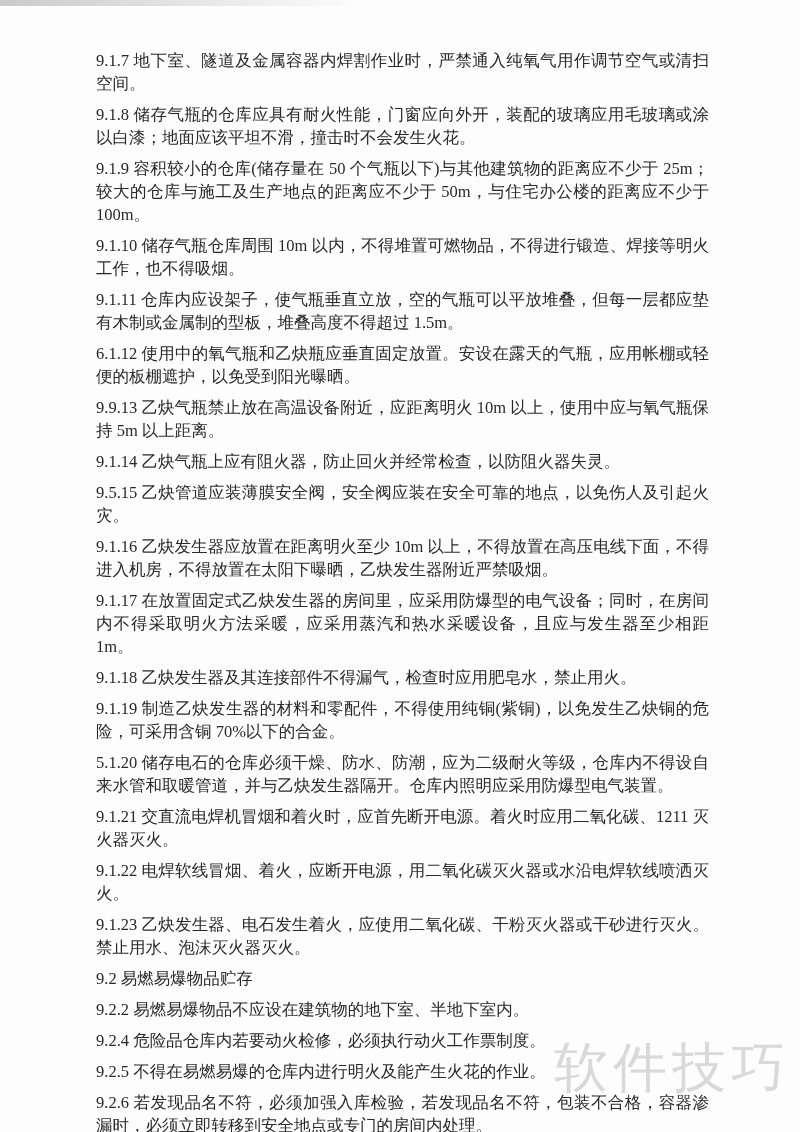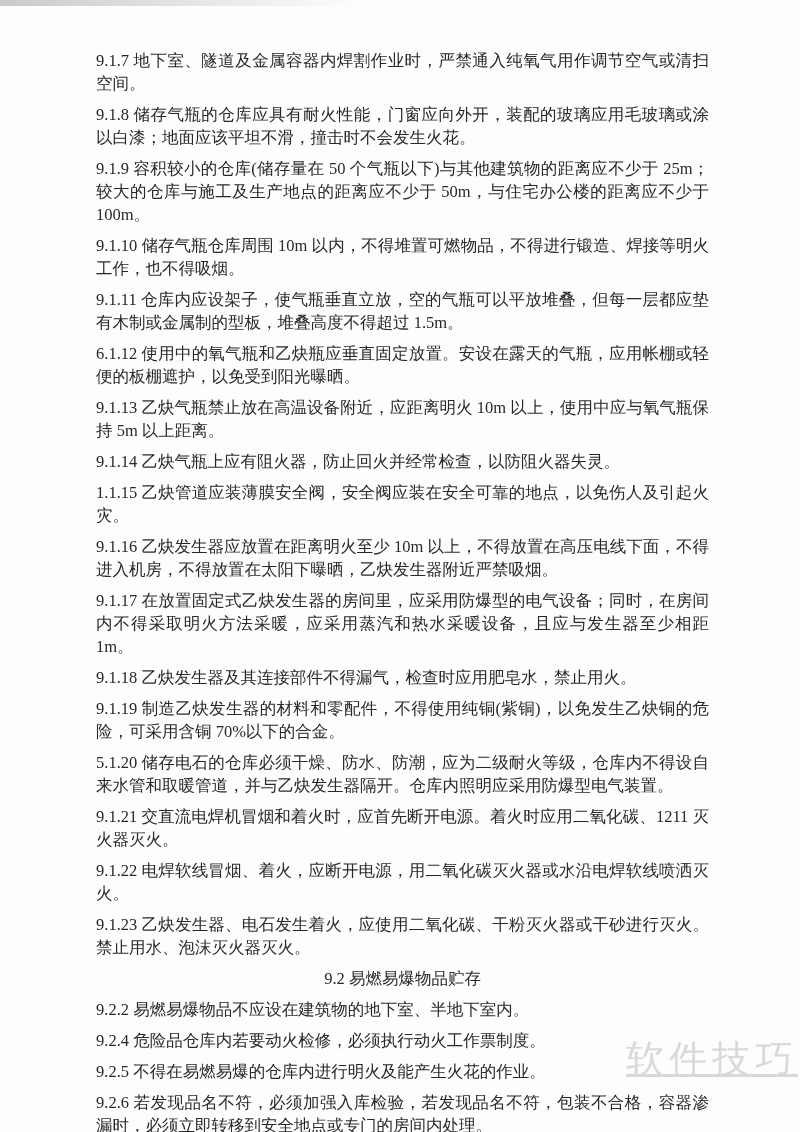--- a/index.html
+++ b/index.html
@@ -67,7 +67,7 @@
       <p>9.1.10 储存气瓶仓库周围 10m 以内，不得堆置可燃物品，不得进行锻造、焊接等明火工作，也不得吸烟。</p>
       <p>9.1.11 仓库内应设架子，使气瓶垂直立放，空的气瓶可以平放堆叠，但每一层都应垫有木制或金属制的型板，堆叠高度不得超过 1.5m。</p>
       <p>6.1.12 使用中的氧气瓶和乙炔瓶应垂直固定放置。安设在露天的气瓶，应用帐棚或轻便的板棚遮护，以免受到阳光曝晒。</p>
-      <p>9.1.13 乙炔气瓶禁止放在高温设备附近，应距离明火 10m 以上，使用中应与氧气瓶保持 5m 以上距离。</p>
+      <p>9.9.13 乙炔气瓶禁止放在高温设备附近，应距离明火 10m 以上，使用中应与氧气瓶保持 5m 以上距离。</p>
       <p>9.1.14 乙炔气瓶上应有阻火器，防止回火并经常检查，以防阻火器失灵。</p>
       <p>1.1.15 乙炔管道应装薄膜安全阀，安全阀应装在安全可靠的地点，以免伤人及引起火灾。</p>
       <p>9.1.16 乙炔发生器应放置在距离明火至少 10m 以上，不得放置在高压电线下面，不得进入机房，不得放置在太阳下曝晒，乙炔发生器附近严禁吸烟。</p>

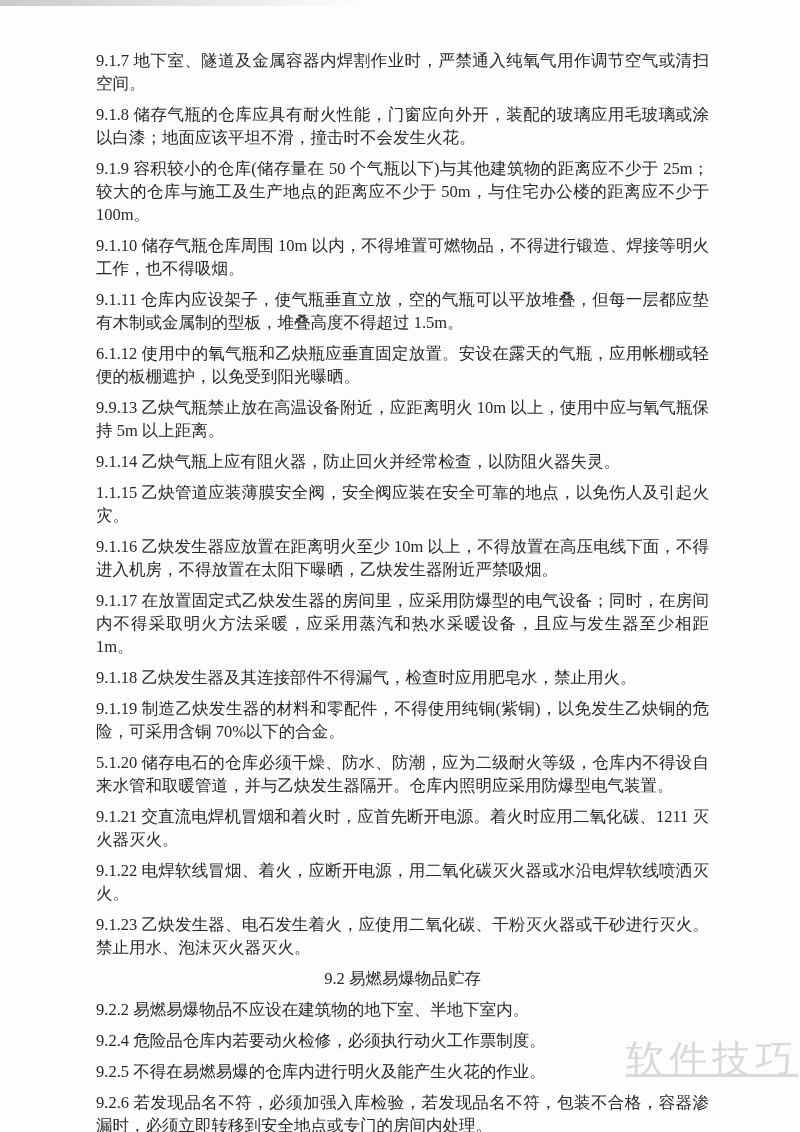--- a/index.html
+++ b/index.html
@@ -69,7 +69,7 @@
       <p>6.1.12 使用中的氧气瓶和乙炔瓶应垂直固定放置。安设在露天的气瓶，应用帐棚或轻便的板棚遮护，以免受到阳光曝晒。</p>
       <p>9.9.13 乙炔气瓶禁止放在高温设备附近，应距离明火 10m 以上，使用中应与氧气瓶保持 5m 以上距离。</p>
       <p>9.1.14 乙炔气瓶上应有阻火器，防止回火并经常检查，以防阻火器失灵。</p>
-      <p>1.1.15 乙炔管道应装薄膜安全阀，安全阀应装在安全可靠的地点，以免伤人及引起火灾。</p>
+      <p>9.5.15 乙炔管道应装薄膜安全阀，安全阀应装在安全可靠的地点，以免伤人及引起火灾。</p>
       <p>9.1.16 乙炔发生器应放置在距离明火至少 10m 以上，不得放置在高压电线下面，不得进入机房，不得放置在太阳下曝晒，乙炔发生器附近严禁吸烟。</p>
       <p>9.1.17 在放置固定式乙炔发生器的房间里，应采用防爆型的电气设备；同时，在房间内不得采取明火方法采暖，应采用蒸汽和热水采暖设备，且应与发生器至少相距 1m。</p>
       <p>9.1.18 乙炔发生器及其连接部件不得漏气，检查时应用肥皂水，禁止用火。</p>

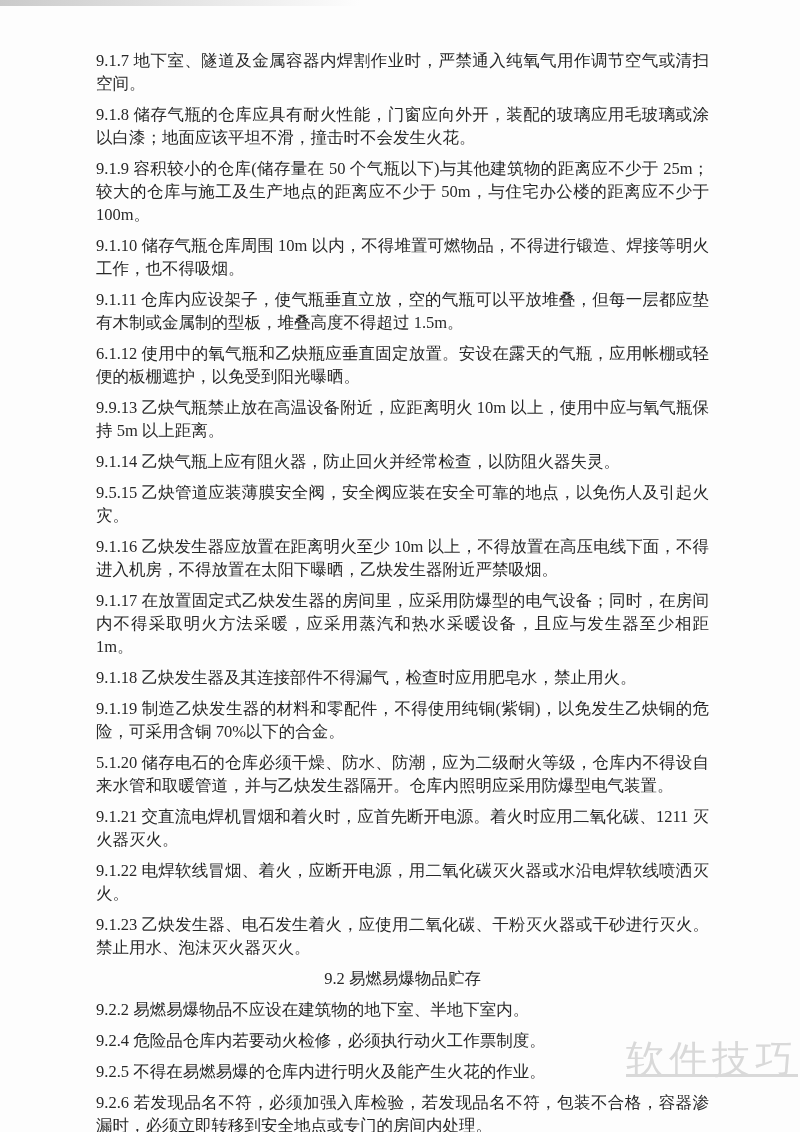--- a/index.html
+++ b/index.html
@@ -38,7 +38,6 @@
     padding: 0;
   }
   .content p.heading {
-    text-align: center;
   }
   .watermark {
     position: absolute;

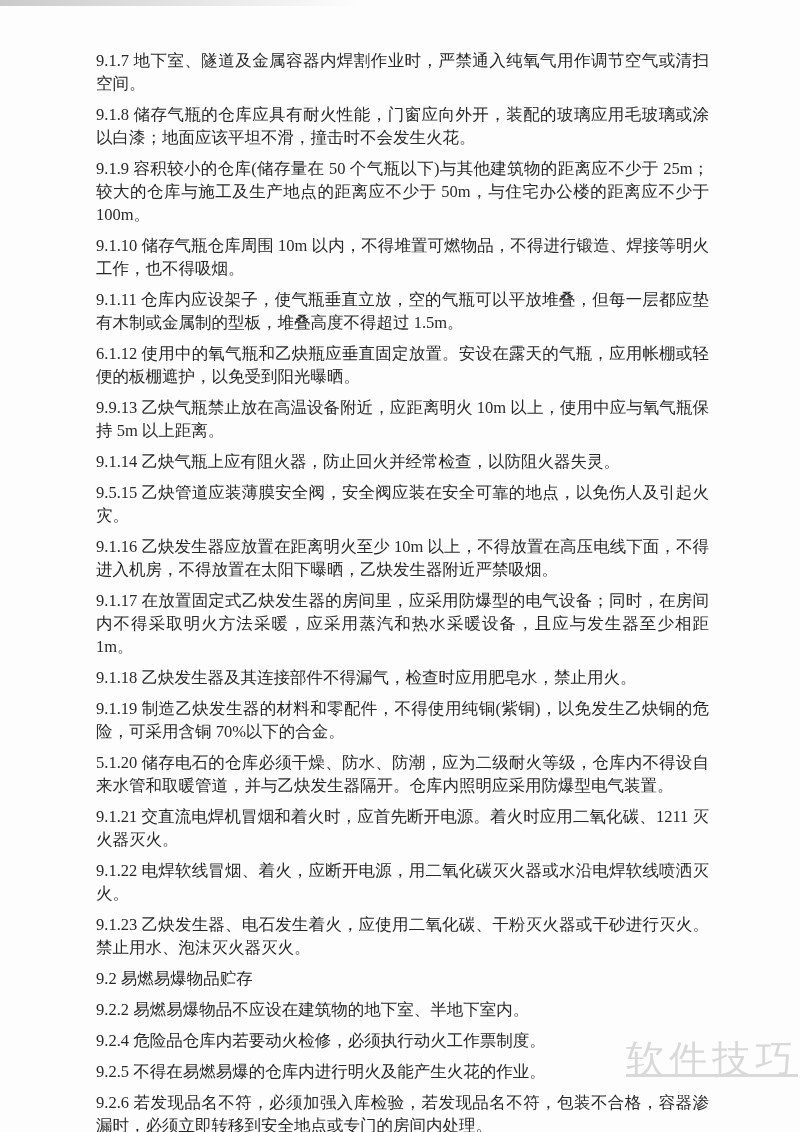--- a/index.html
+++ b/index.html
@@ -42,8 +42,8 @@
   .watermark {
     position: absolute;
     top: 1040px;
-    right: 2px;
-    font-size: 38px;
+    right: 10px;
+    font-size: 54px;
     line-height: 1;
     color: #d9d9d9;
     font-family: "Liberation Sans", "DejaVu Sans", sans-serif;
@@ -51,7 +51,6 @@
     letter-spacing: 5px;
     white-space: nowrap;
     user-select: none;
-    text-decoration: underline;
   }
 </style>
 </head>

